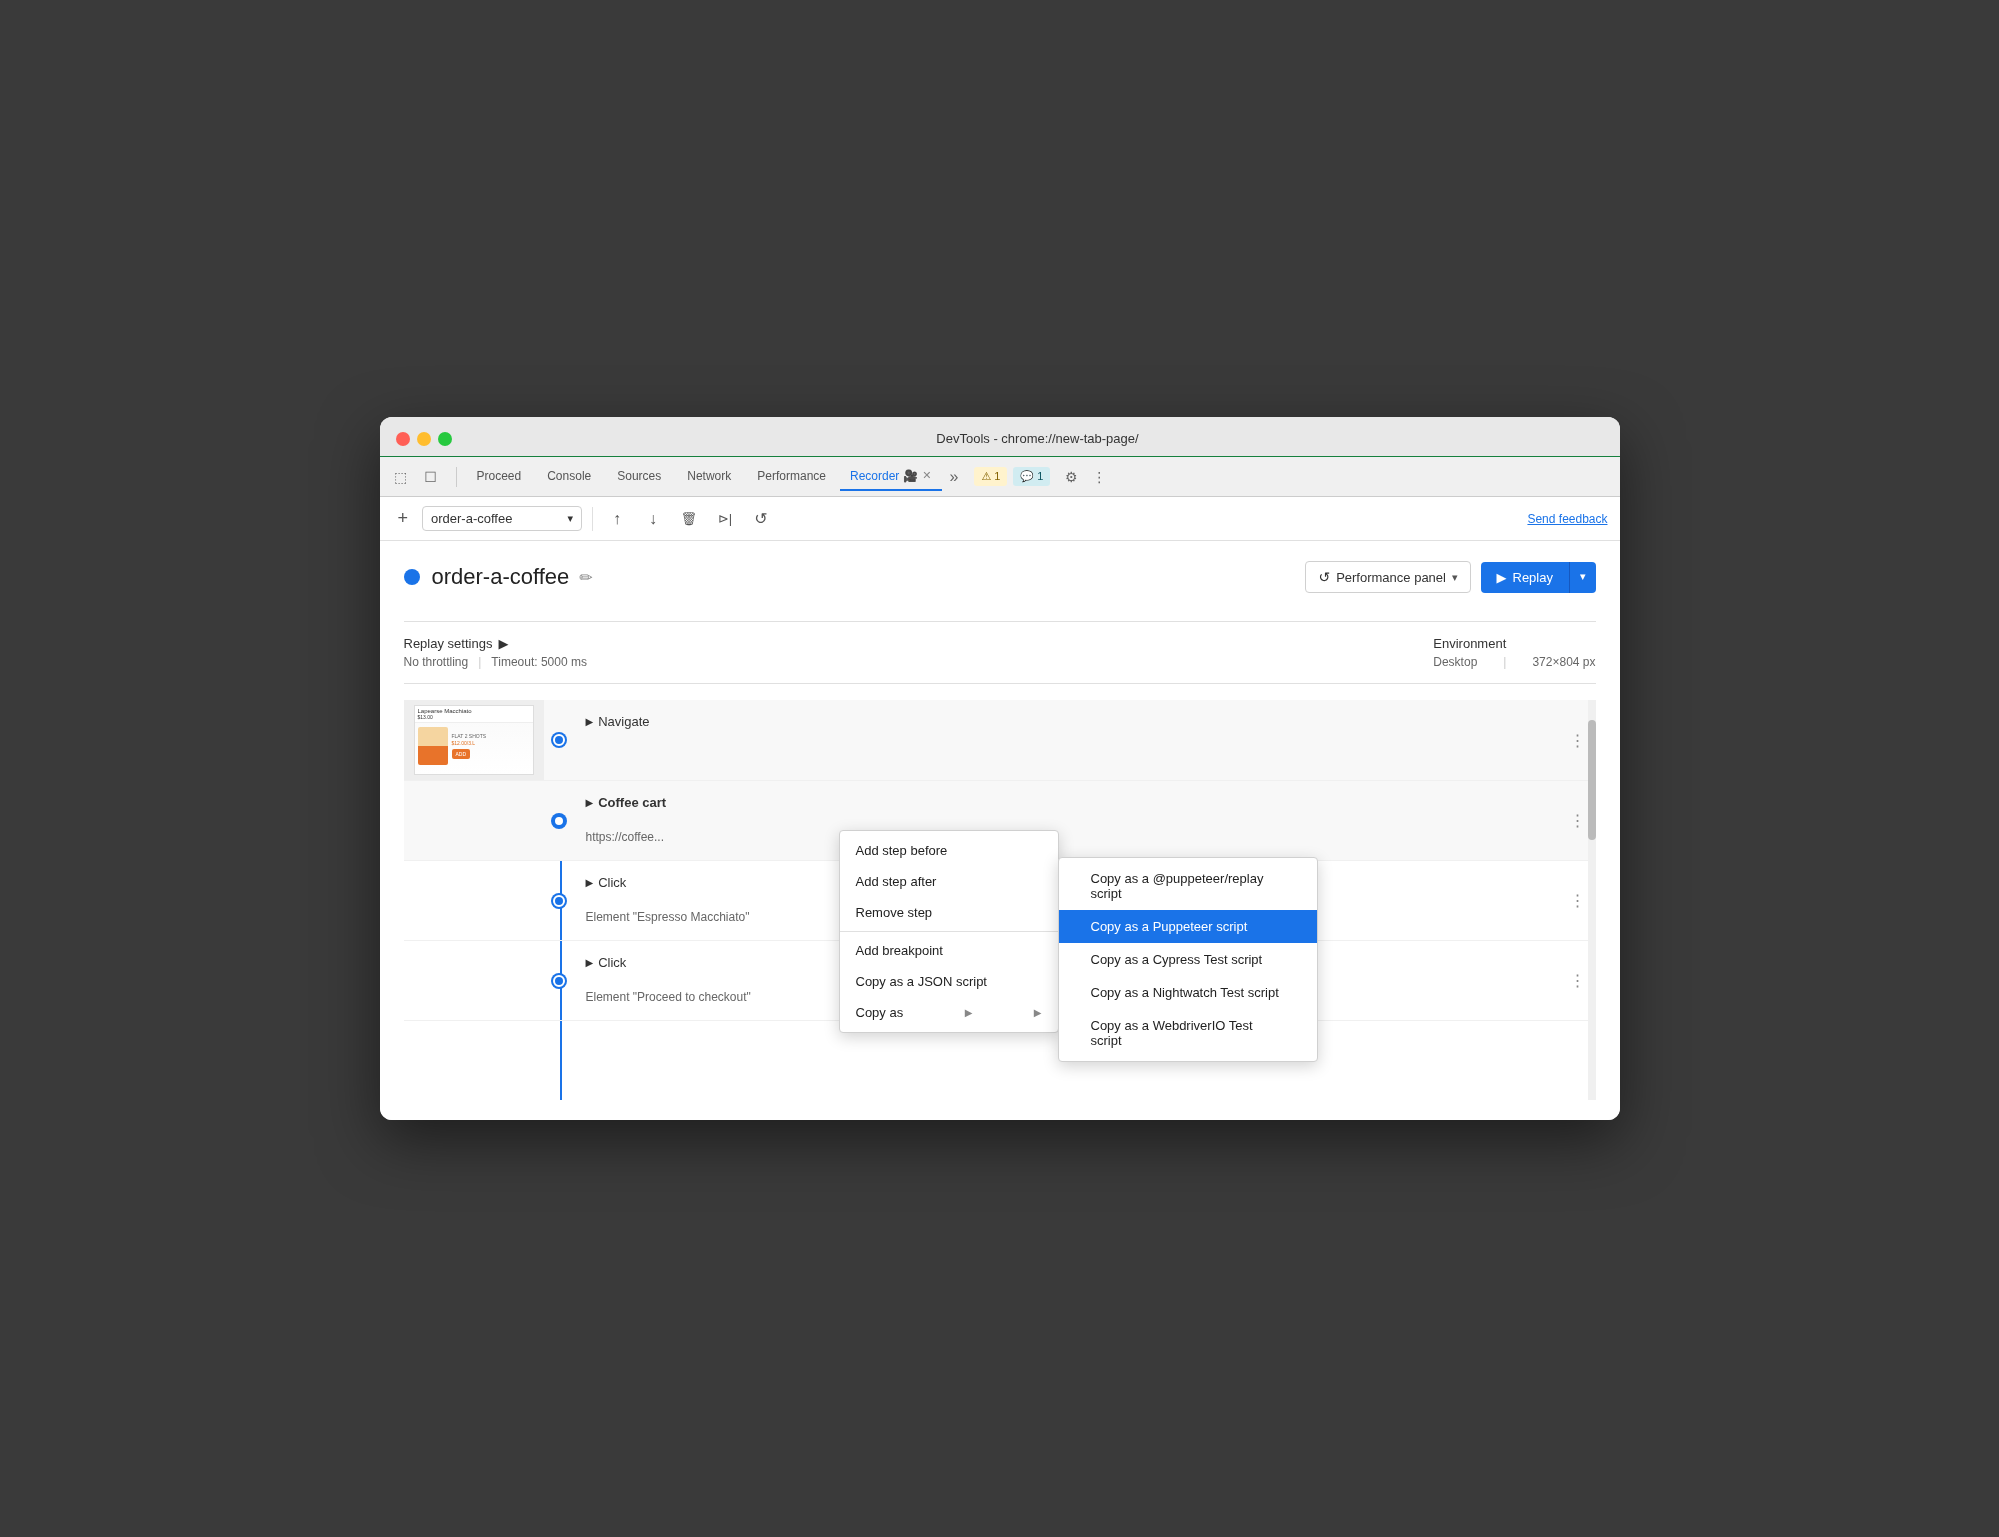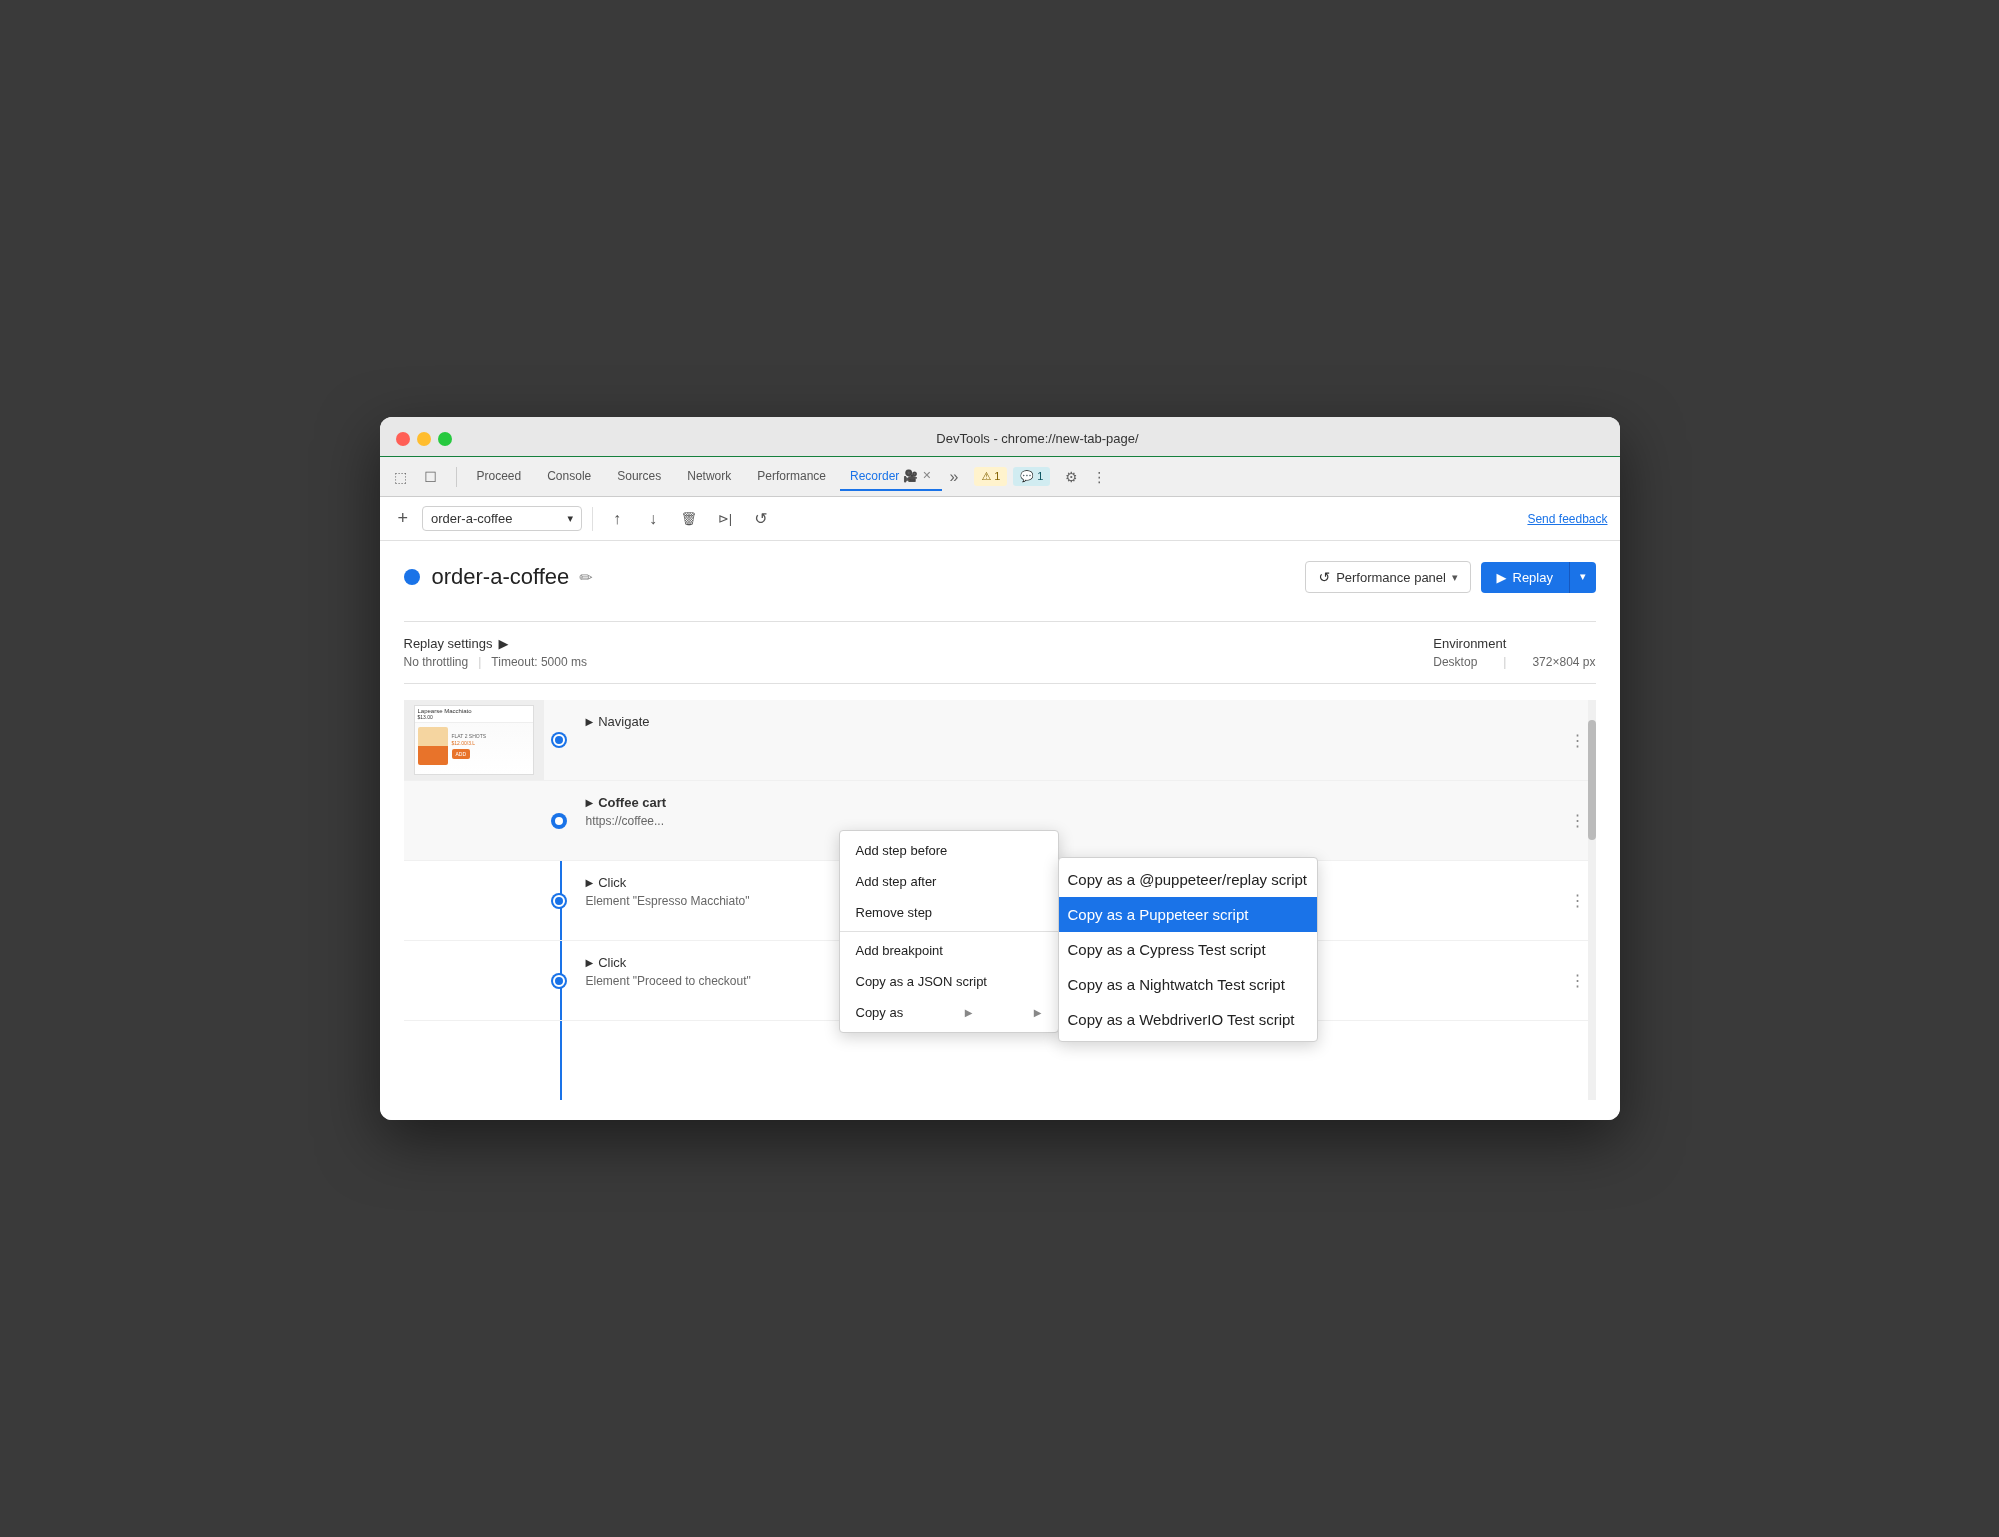--- a/index.html
+++ b/index.html
@@ -389,7 +389,7 @@
     .step-detail {
       font-size: 12px;
       color: #666;
-      margin-top: 4px;
+      margin-top: 20px;
     }
     .step-more {
       width: 36px;

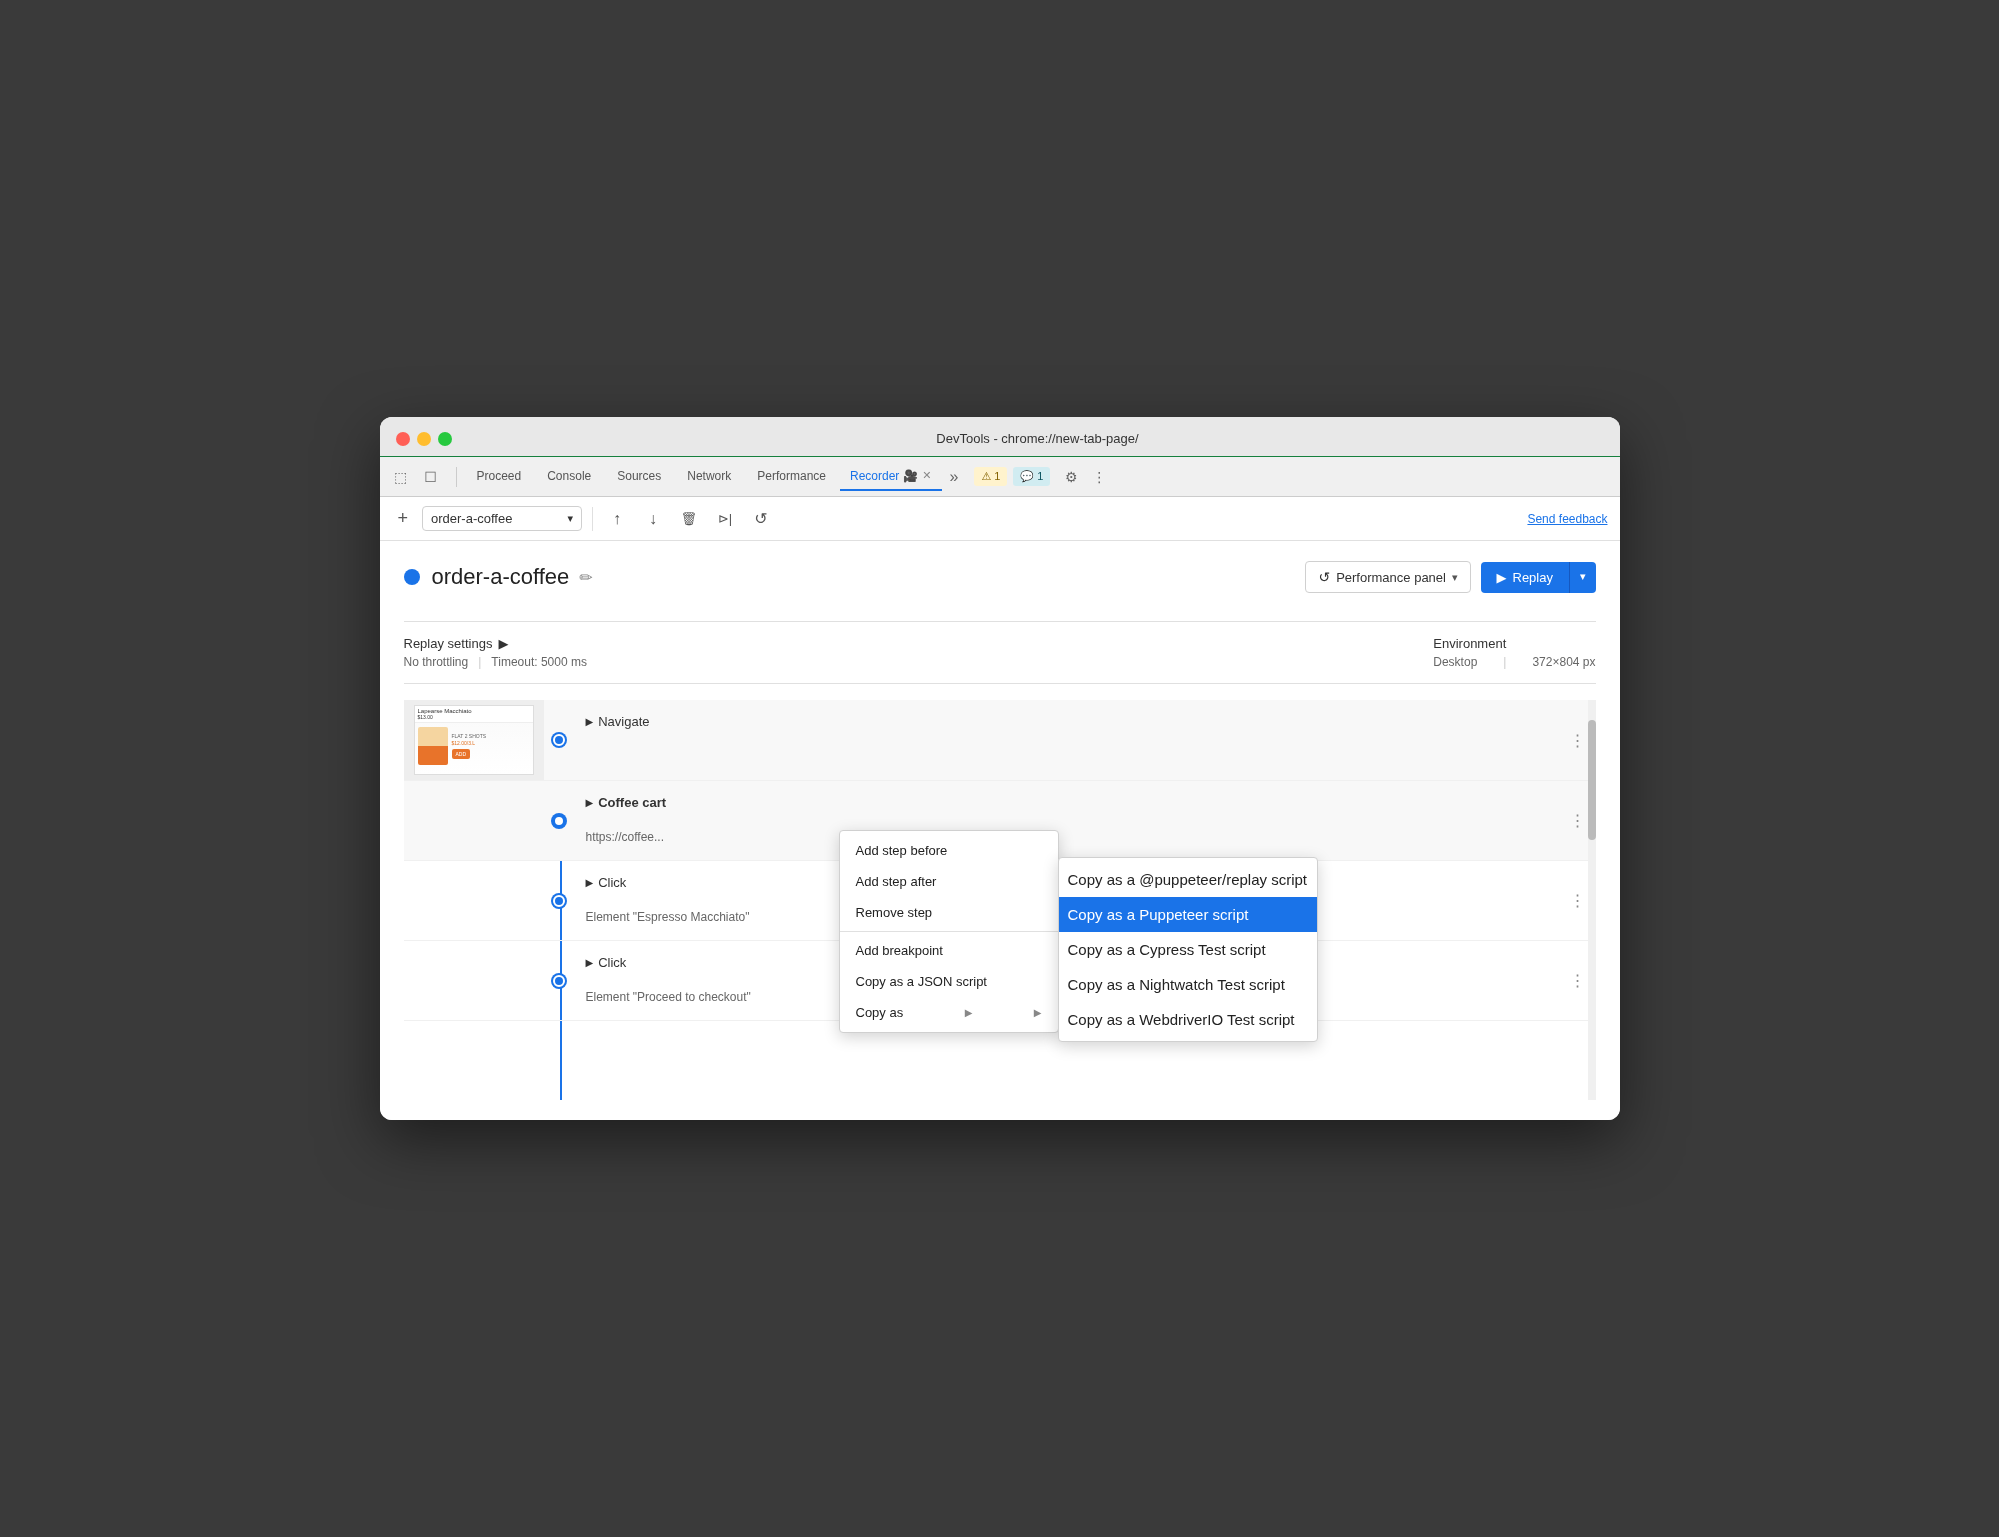--- a/index.html
+++ b/index.html
@@ -444,8 +444,8 @@
       top: 100px;
     }
     .submenu-item {
-      padding: 9px 9px;
-      font-size: 15px;
+      padding: 9px 32px;
+      font-size: 13px;
       color: #222;
       cursor: pointer;
     }

